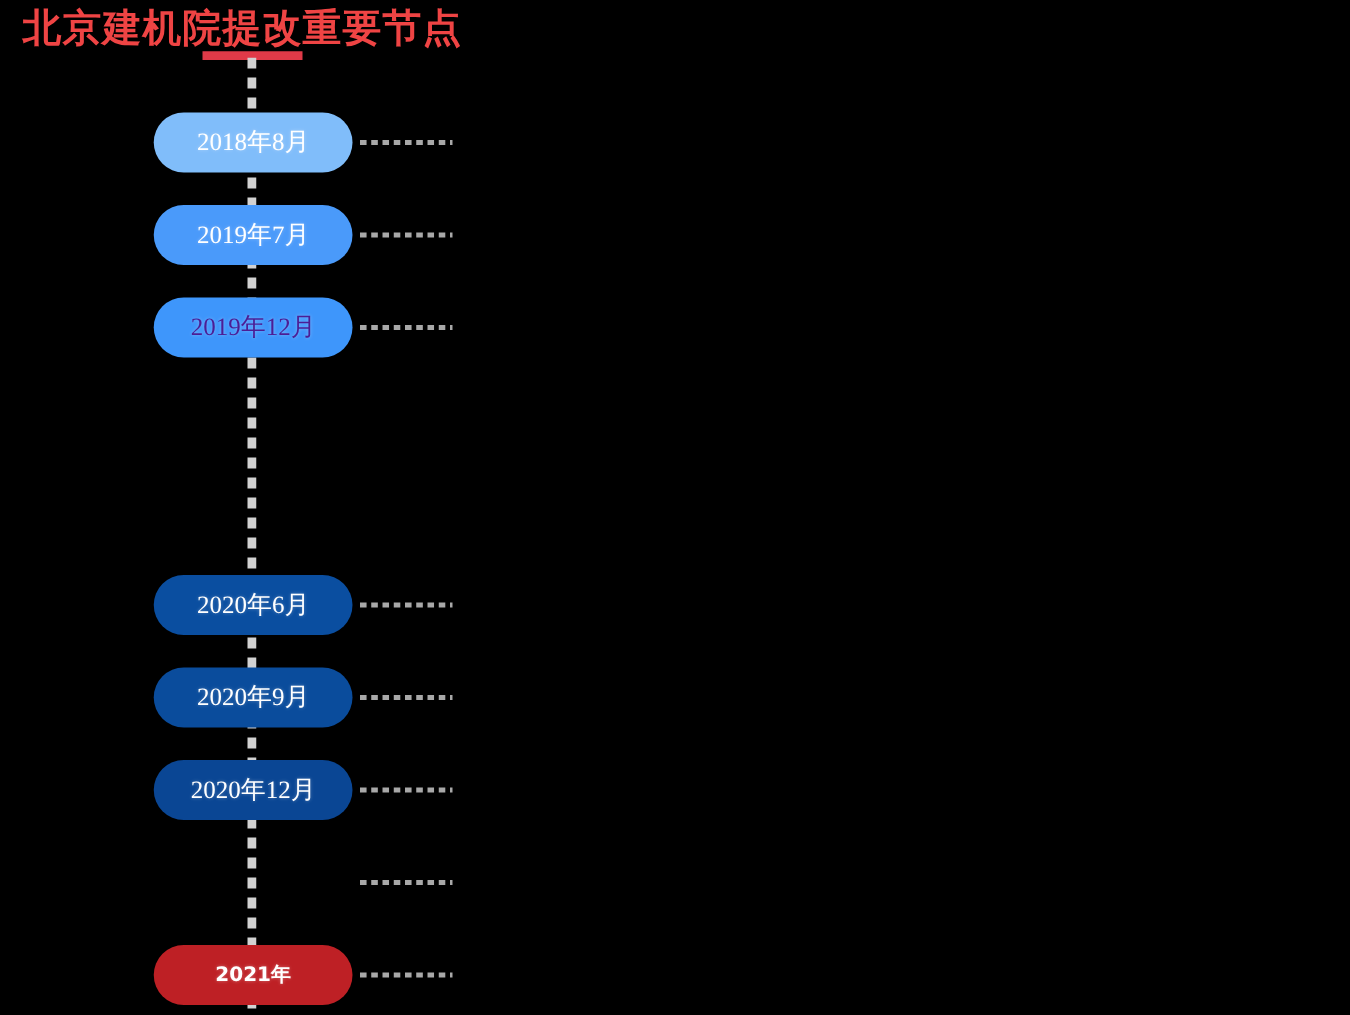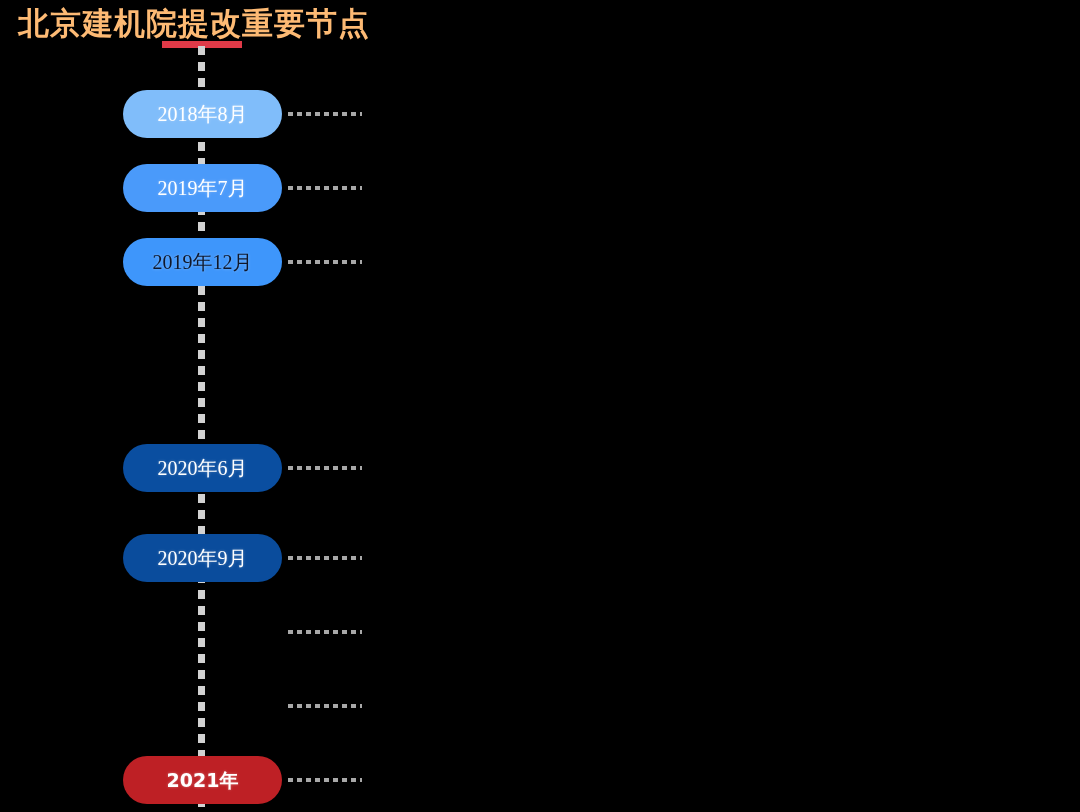--- a/index.html
+++ b/index.html
@@ -23,7 +23,7 @@
     font-weight: bold;
     font-size: 31px;
     letter-spacing: 1px;
-    color: #fdba74;
+    color: #ef4444;
     white-space: nowrap;
     line-height: 38px;
   }

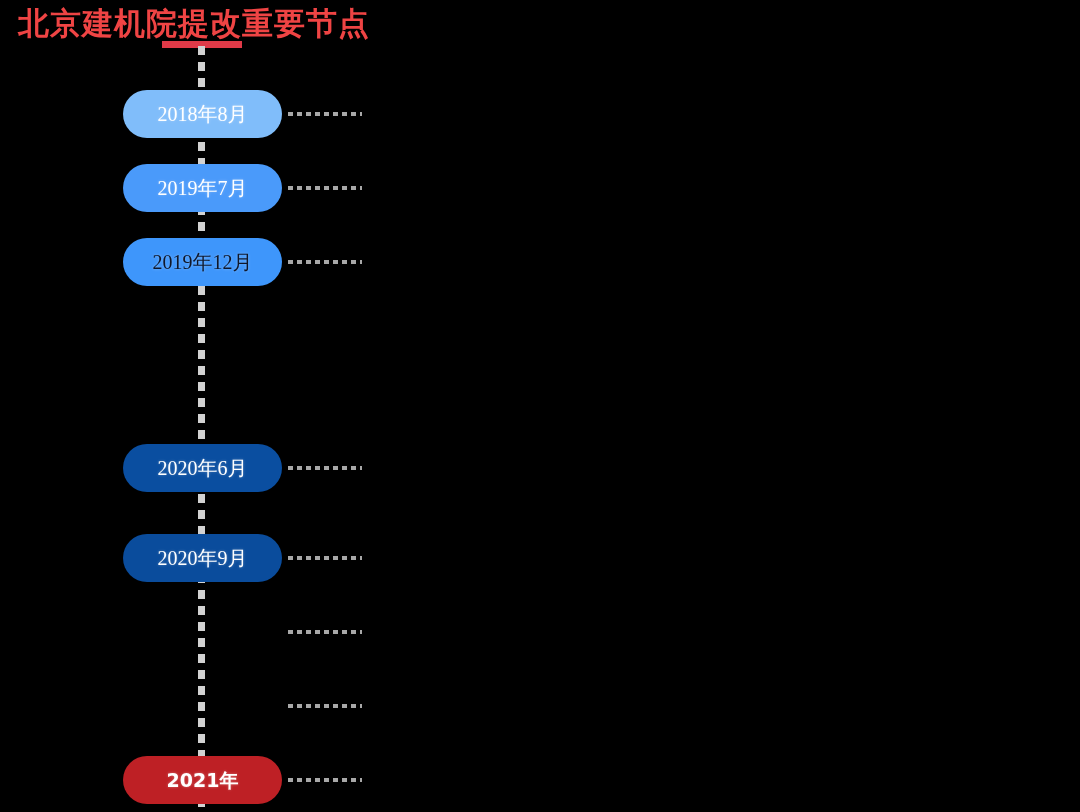--- a/index.html
+++ b/index.html
@@ -127,7 +127,7 @@
       <div class="node-connector"></div>
     </div>
     <div class="timeline-row" style="top: 238px;">
-      <div class="node-pill" style="background: rgb(62, 150, 251); color: #0f172a;">2019年12月</div>
+      <div class="node-pill" style="background: rgb(62, 150, 251); color: #4c1d95;">2019年12月</div>
       <div class="node-connector"></div>
     </div>
     <div class="timeline-row" style="top: 444px;">

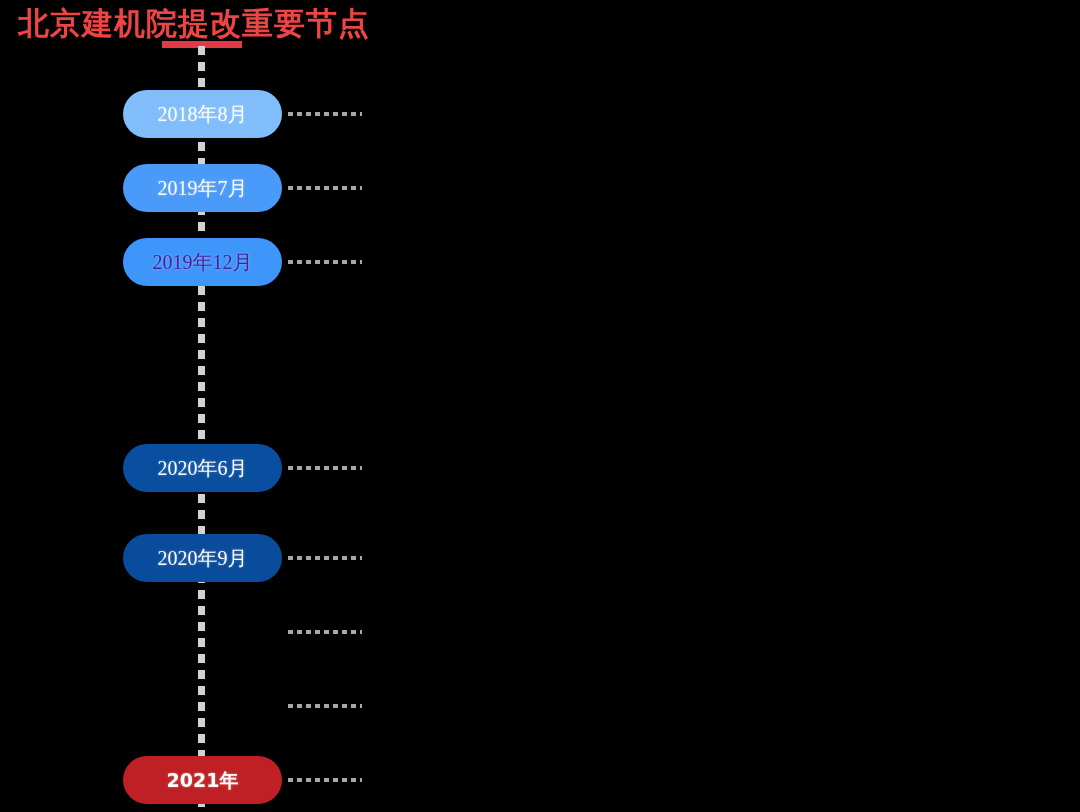--- a/index.html
+++ b/index.html
@@ -130,7 +130,7 @@
       <div class="node-pill" style="background: rgb(62, 150, 251); color: #4c1d95;">2019年12月</div>
       <div class="node-connector"></div>
     </div>
-    <div class="timeline-row" style="top: 444px;">
+    <div class="timeline-row" style="top: 460px;">
       <div class="node-pill" style="background: rgb(10, 78, 160); color: rgb(255, 255, 255);">2020年6月</div>
       <div class="node-connector"></div>
     </div>

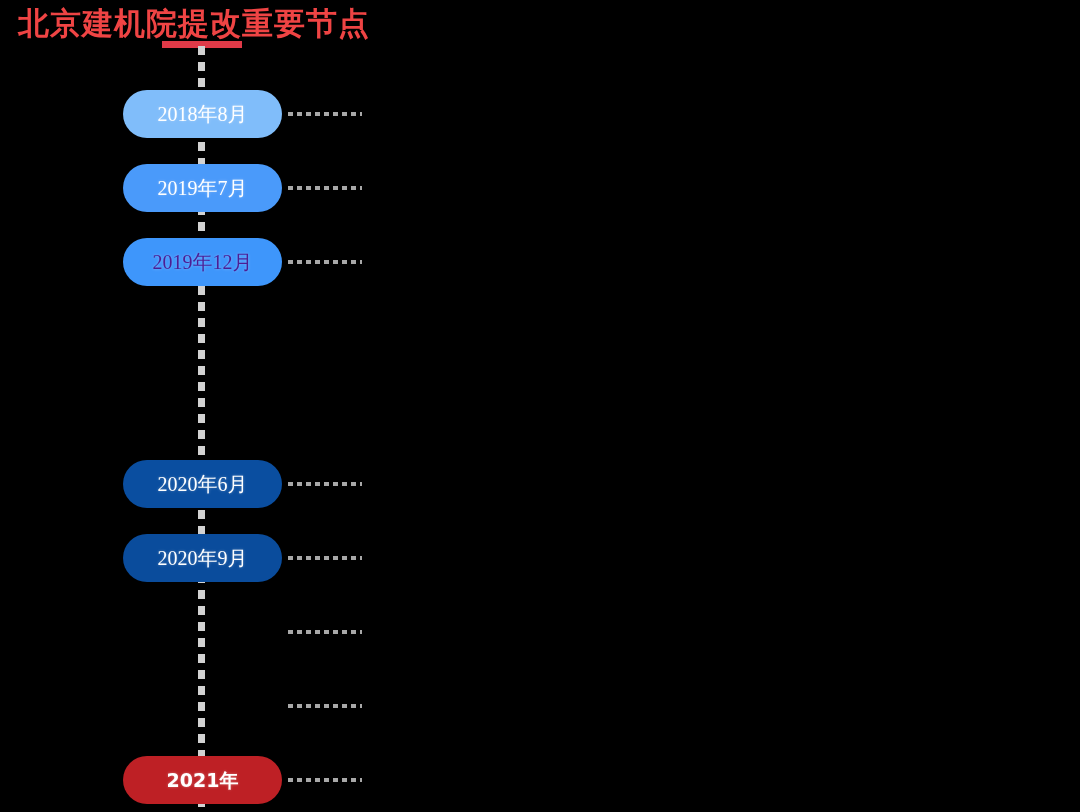--- a/index.html
+++ b/index.html
@@ -139,6 +139,7 @@
       <div class="node-connector"></div>
     </div>
     <div class="timeline-row" style="top: 608px;">
+      <div class="node-pill" style="background: rgb(10, 70, 148); color: rgb(255, 255, 255);">2020年12月</div>
       <div class="node-connector"></div>
     </div>
     <div class="timeline-row" style="top: 682px;">

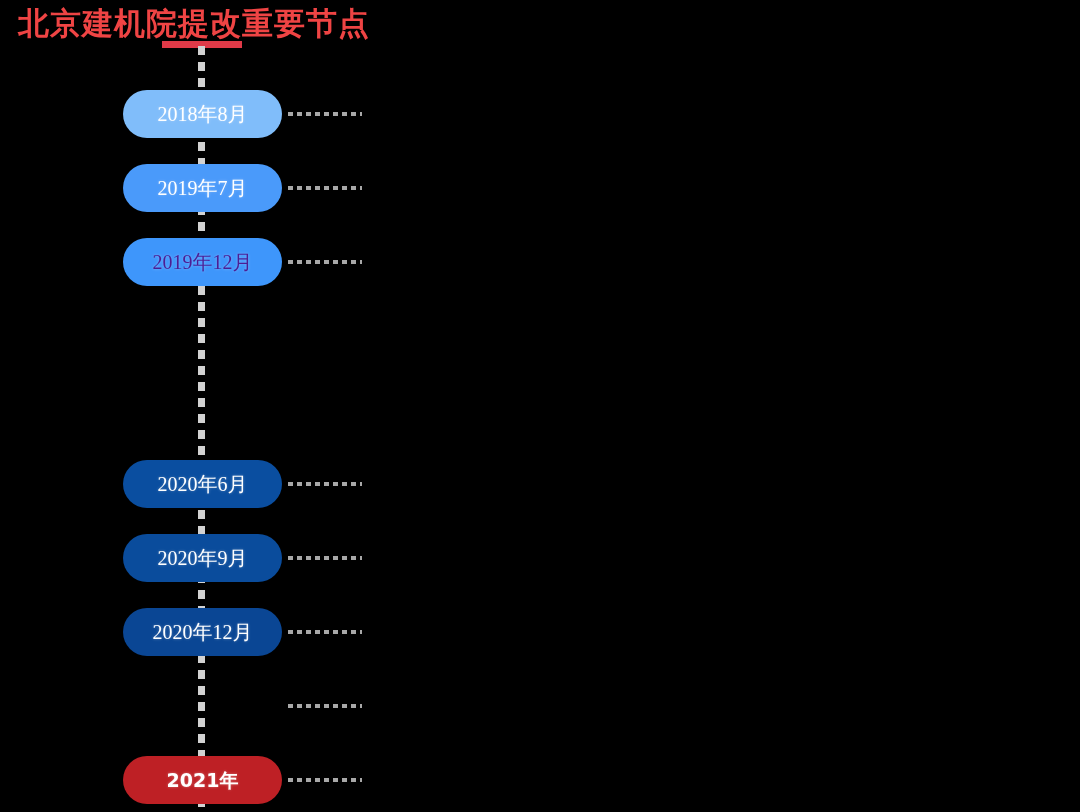--- a/index.html
+++ b/index.html
@@ -89,7 +89,7 @@
   .node-pill.is-highlight {
     font-family: "DejaVu Sans", "Liberation Sans", sans-serif;
     font-weight: bold;
-    font-size: 19px;
+    font-size: 16px;
   }
 
   .node-connector {

